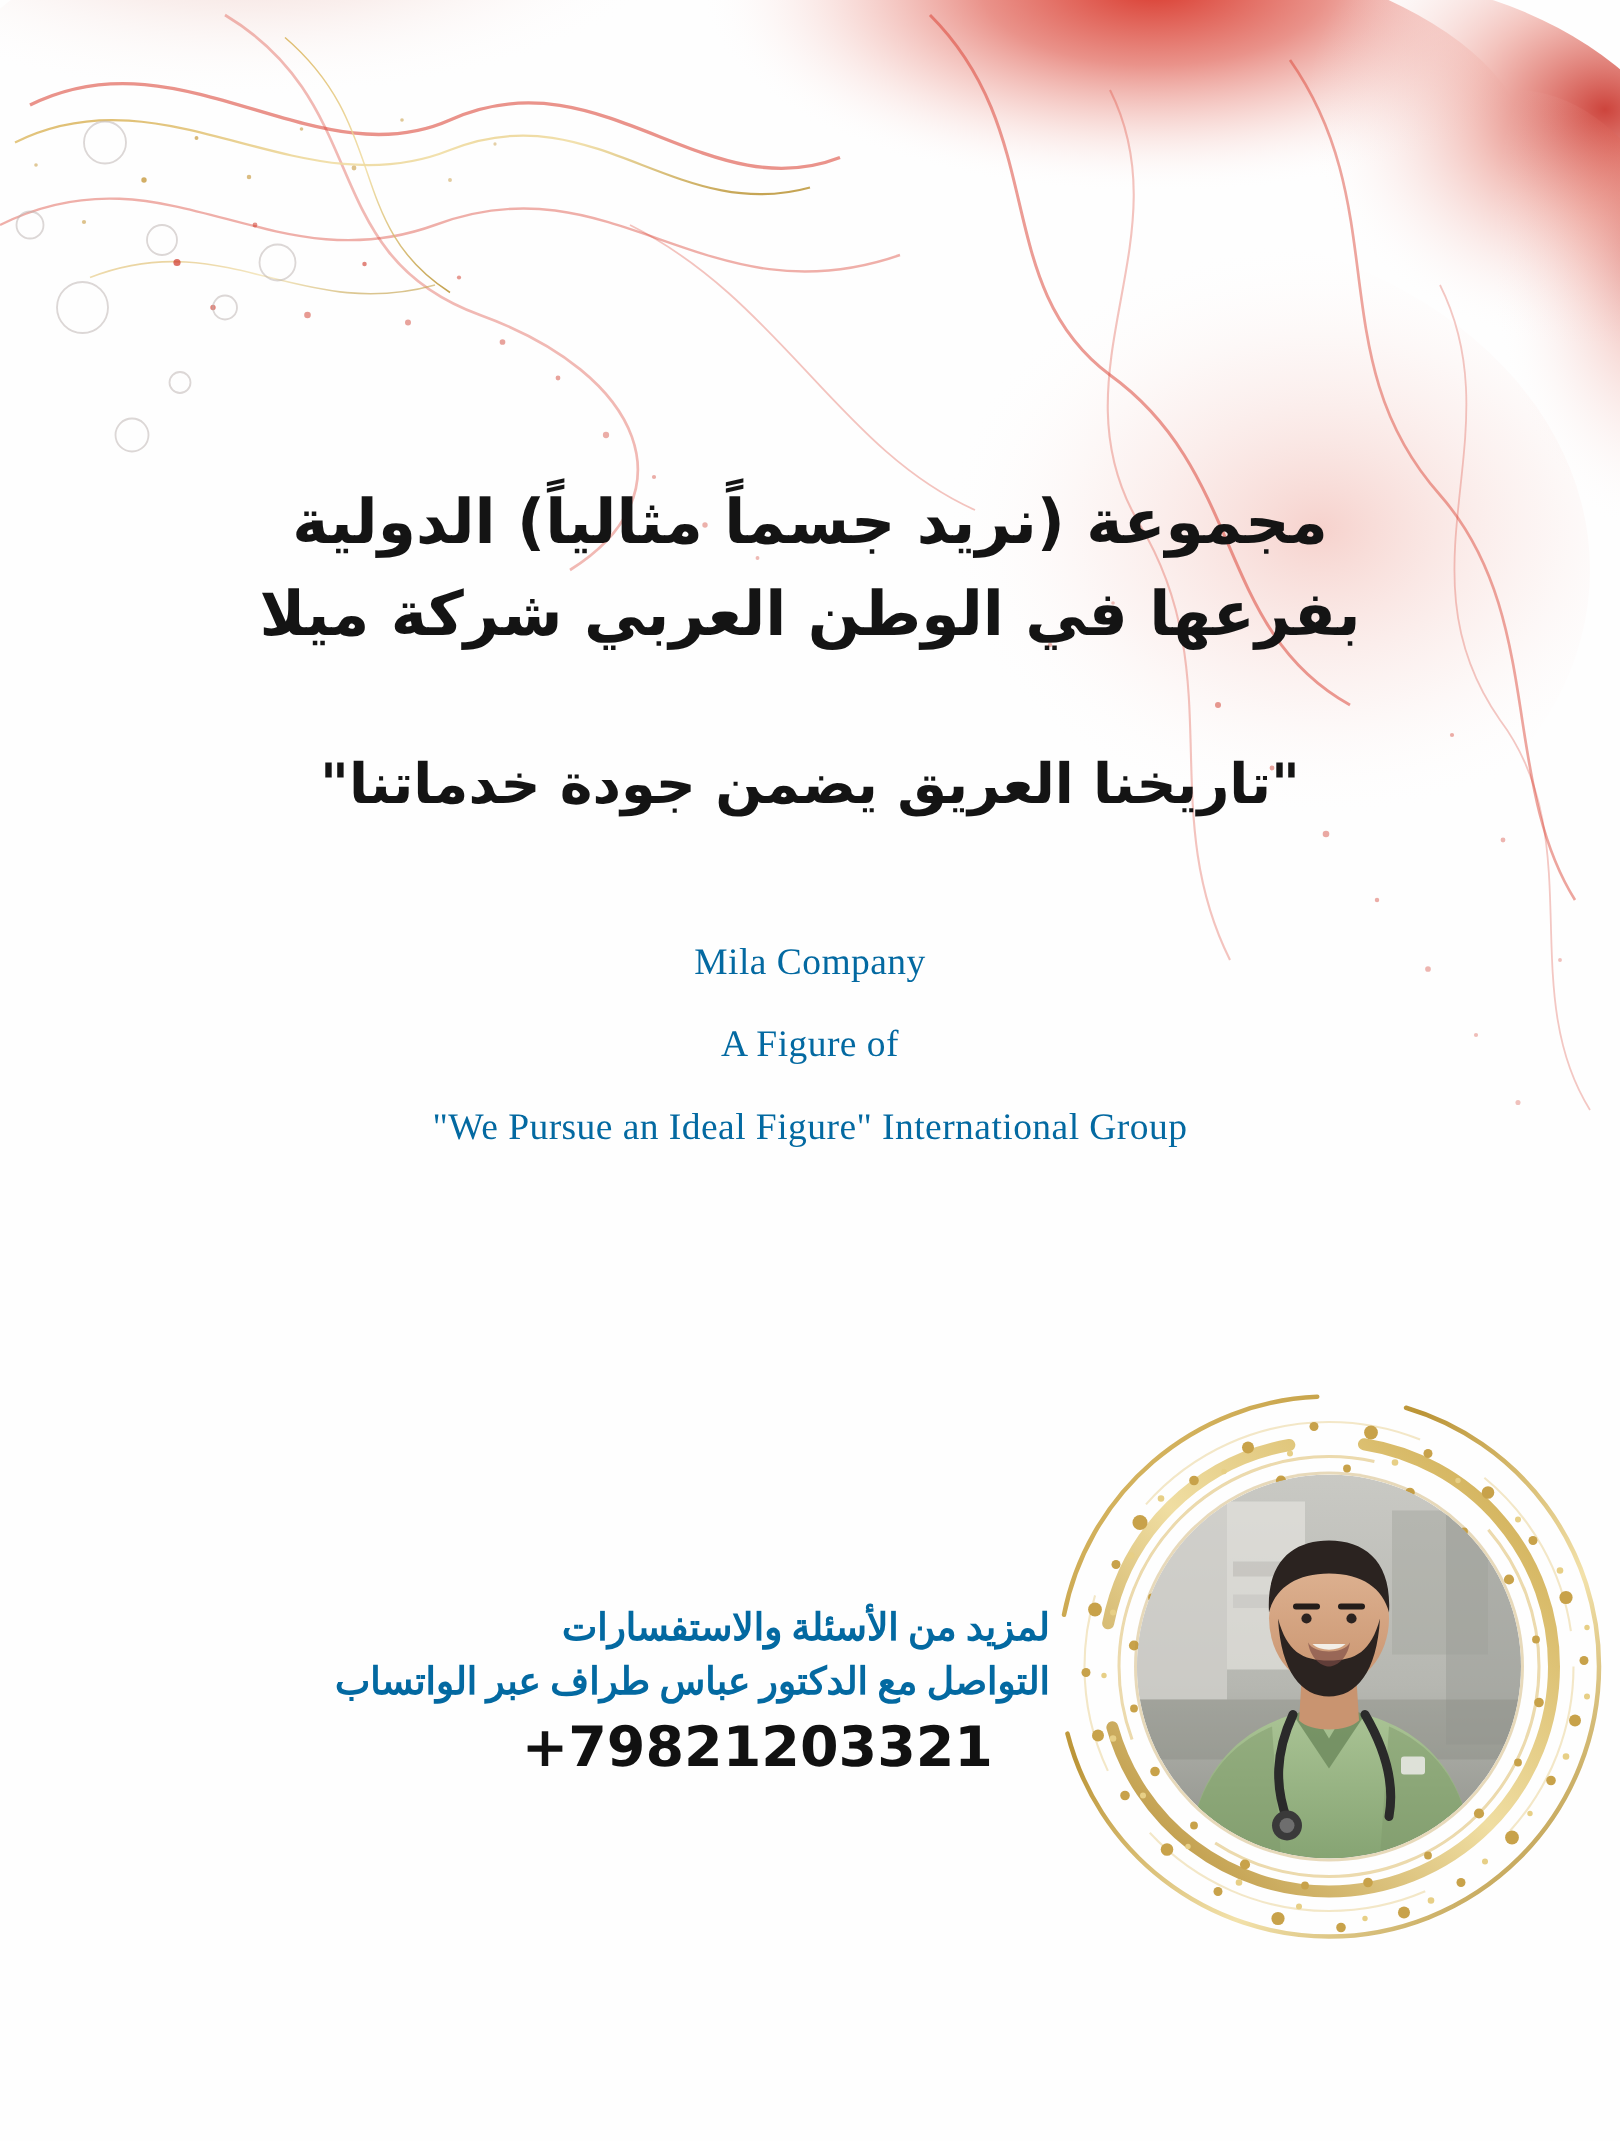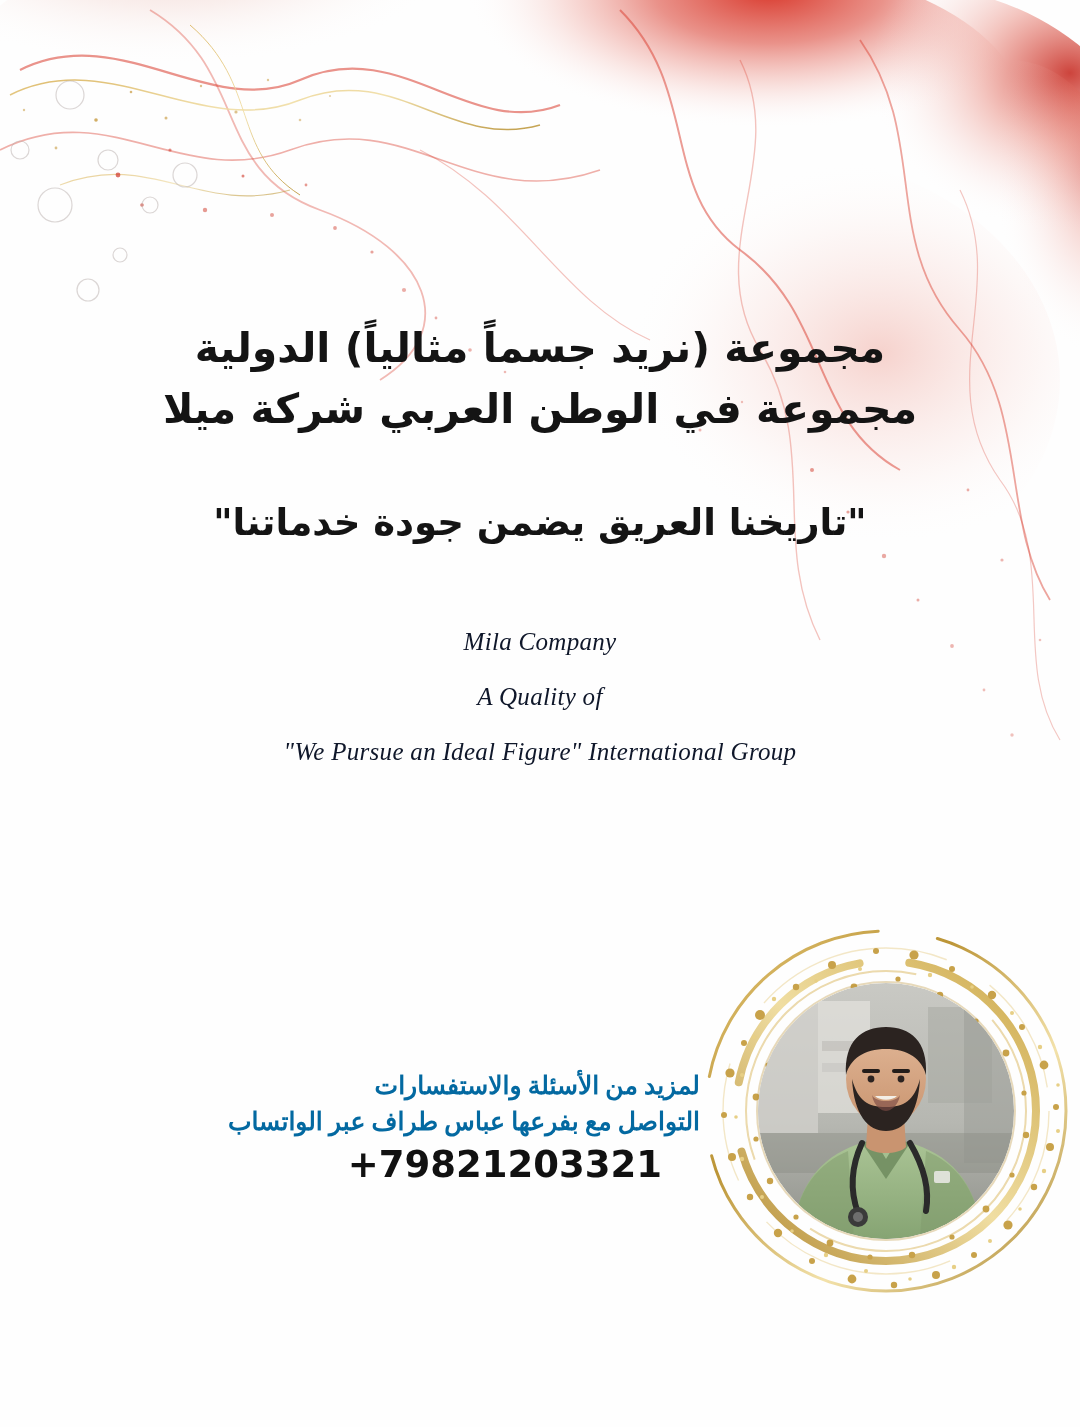--- a/index.html
+++ b/index.html
@@ -245,7 +245,7 @@
 
   <div class="headline-block">
     <div class="headline">مجموعة (نريد جسماً مثالياً) الدولية</div>
-    <div class="headline">مجموعة في الوطن العربي شركة ميلا</div>
+    <div class="headline">بفرعها في الوطن العربي شركة ميلا</div>
   </div>
 
   <div class="quote-block">

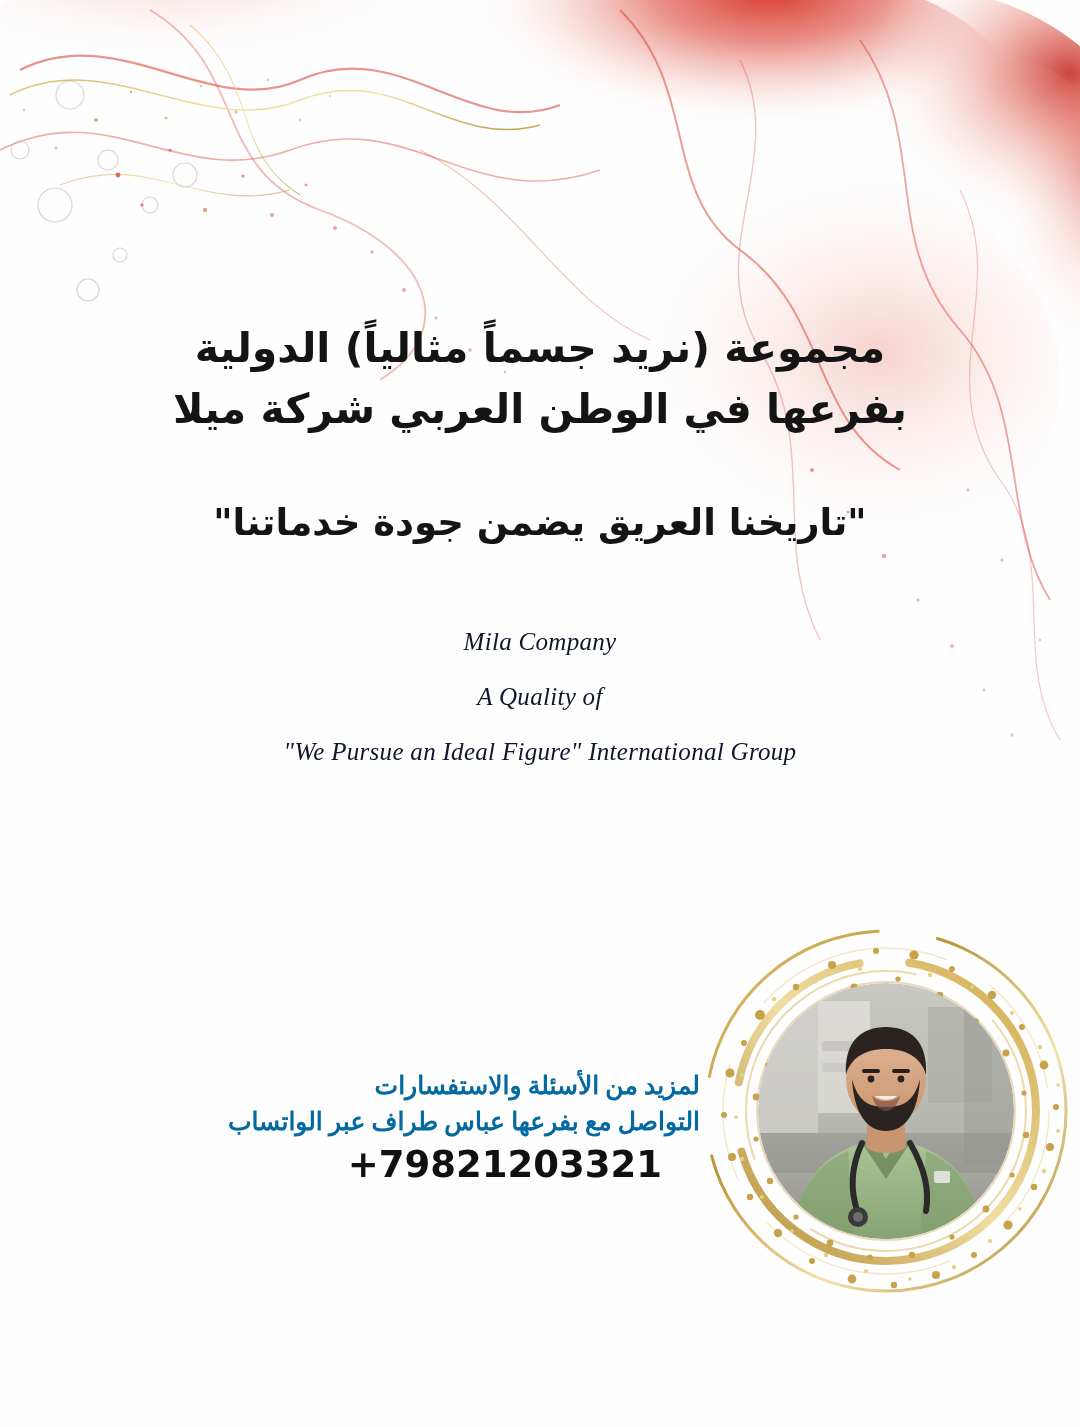--- a/index.html
+++ b/index.html
@@ -73,10 +73,9 @@
   .english-block .line {
     font-family: "Liberation Serif", serif;
     font-size: 25px;
-    color: #0f172a;
+    color: #0369a1;
     margin: 0 0 27px 0;
     letter-spacing: 0.3px;
-    font-style: italic;
   }
   .english-block .line:last-child {
     margin-bottom: 0;

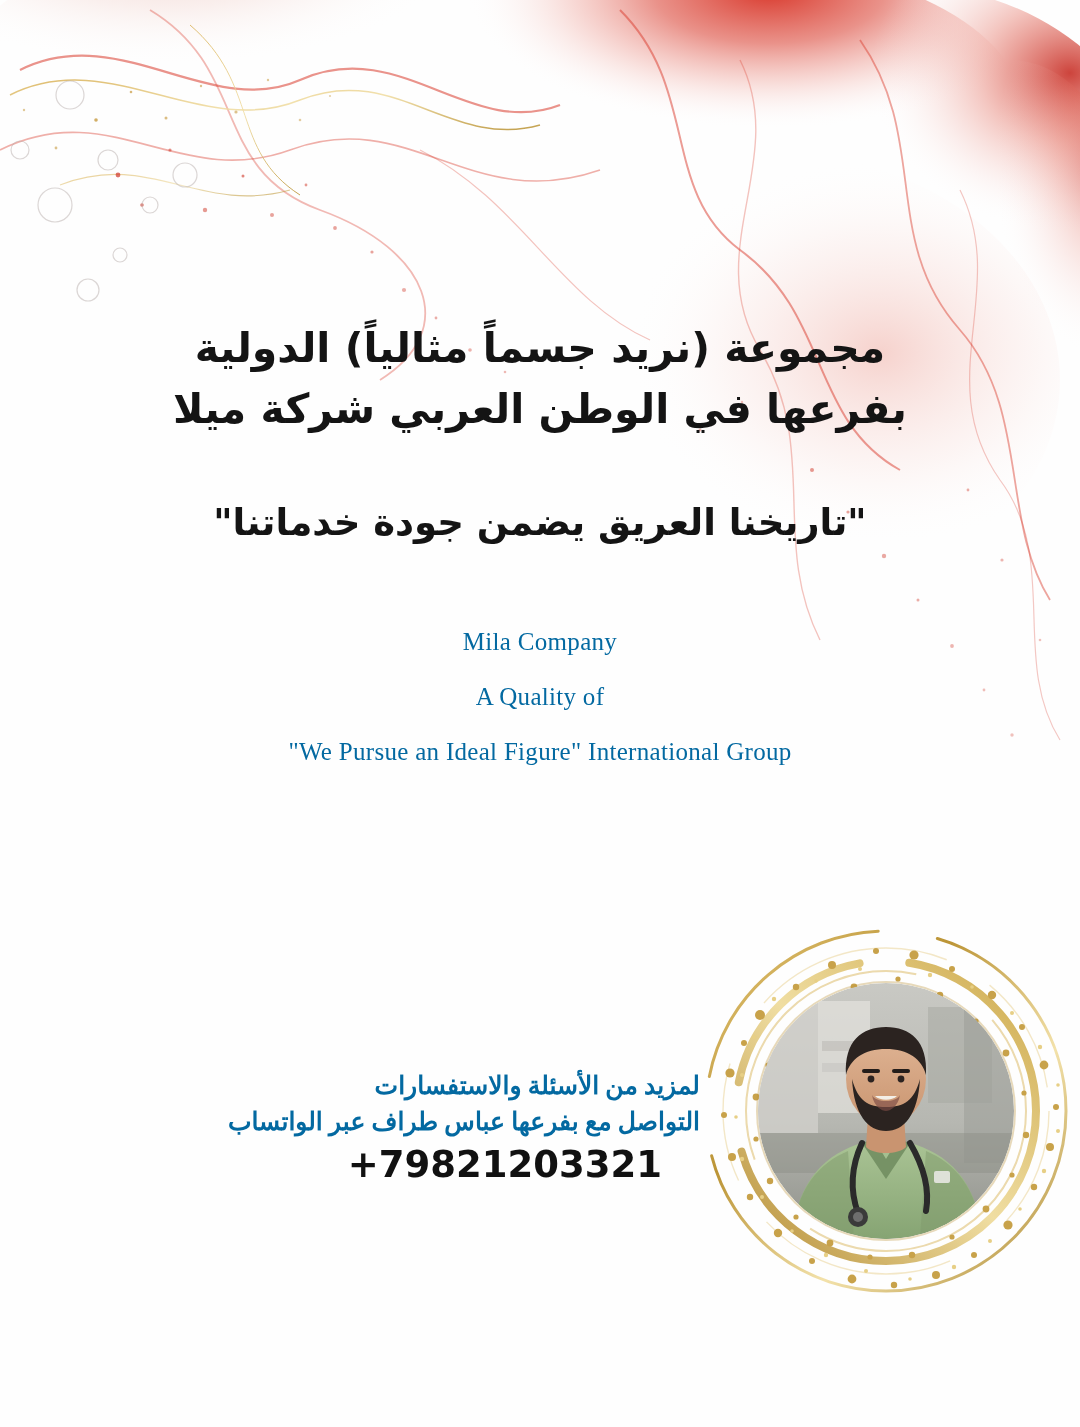--- a/index.html
+++ b/index.html
@@ -253,7 +253,7 @@
 
   <div class="english-block">
     <div class="line">Mila Company</div>
-    <div class="line">A Quality of</div>
+    <div class="line">A Figure of</div>
     <div class="line">"We Pursue an Ideal Figure" International Group</div>
   </div>
 

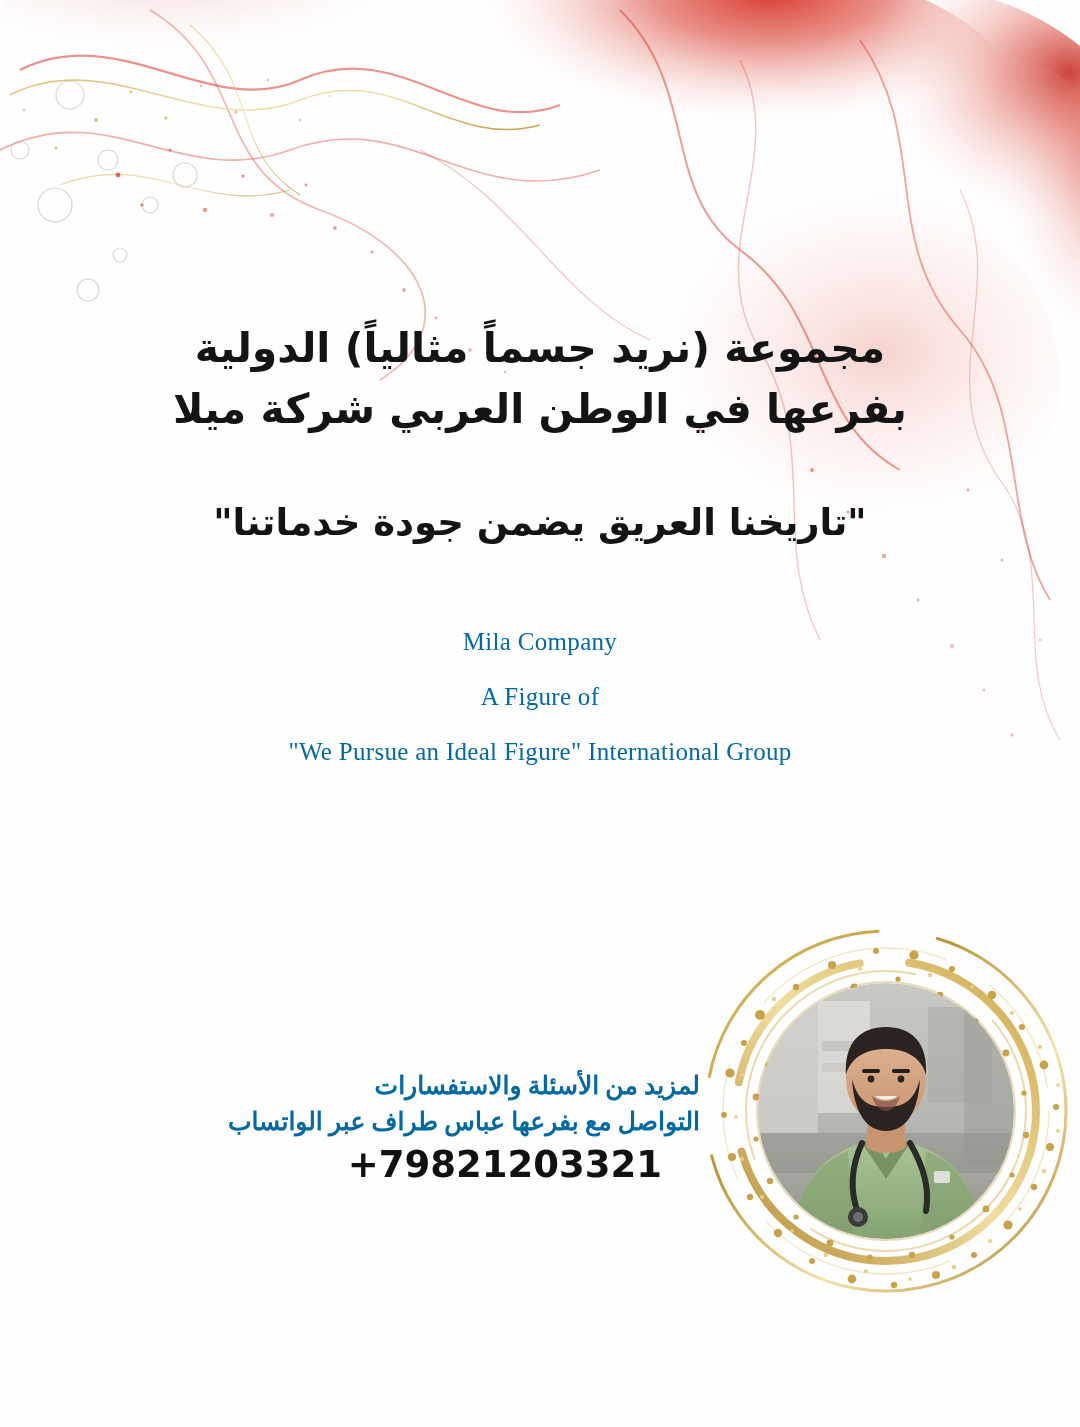--- a/index.html
+++ b/index.html
@@ -259,7 +259,7 @@
 
   <div class="contact-block">
     <div class="contact-line">لمزيد من الأسئلة والاستفسارات</div>
-    <div class="contact-line">التواصل مع بفرعها عباس طراف عبر الواتساب</div>
+    <div class="contact-line">التواصل مع الدكتور عباس طراف عبر الواتساب</div>
     <div class="contact-phone">+79821203321</div>
   </div>
 

